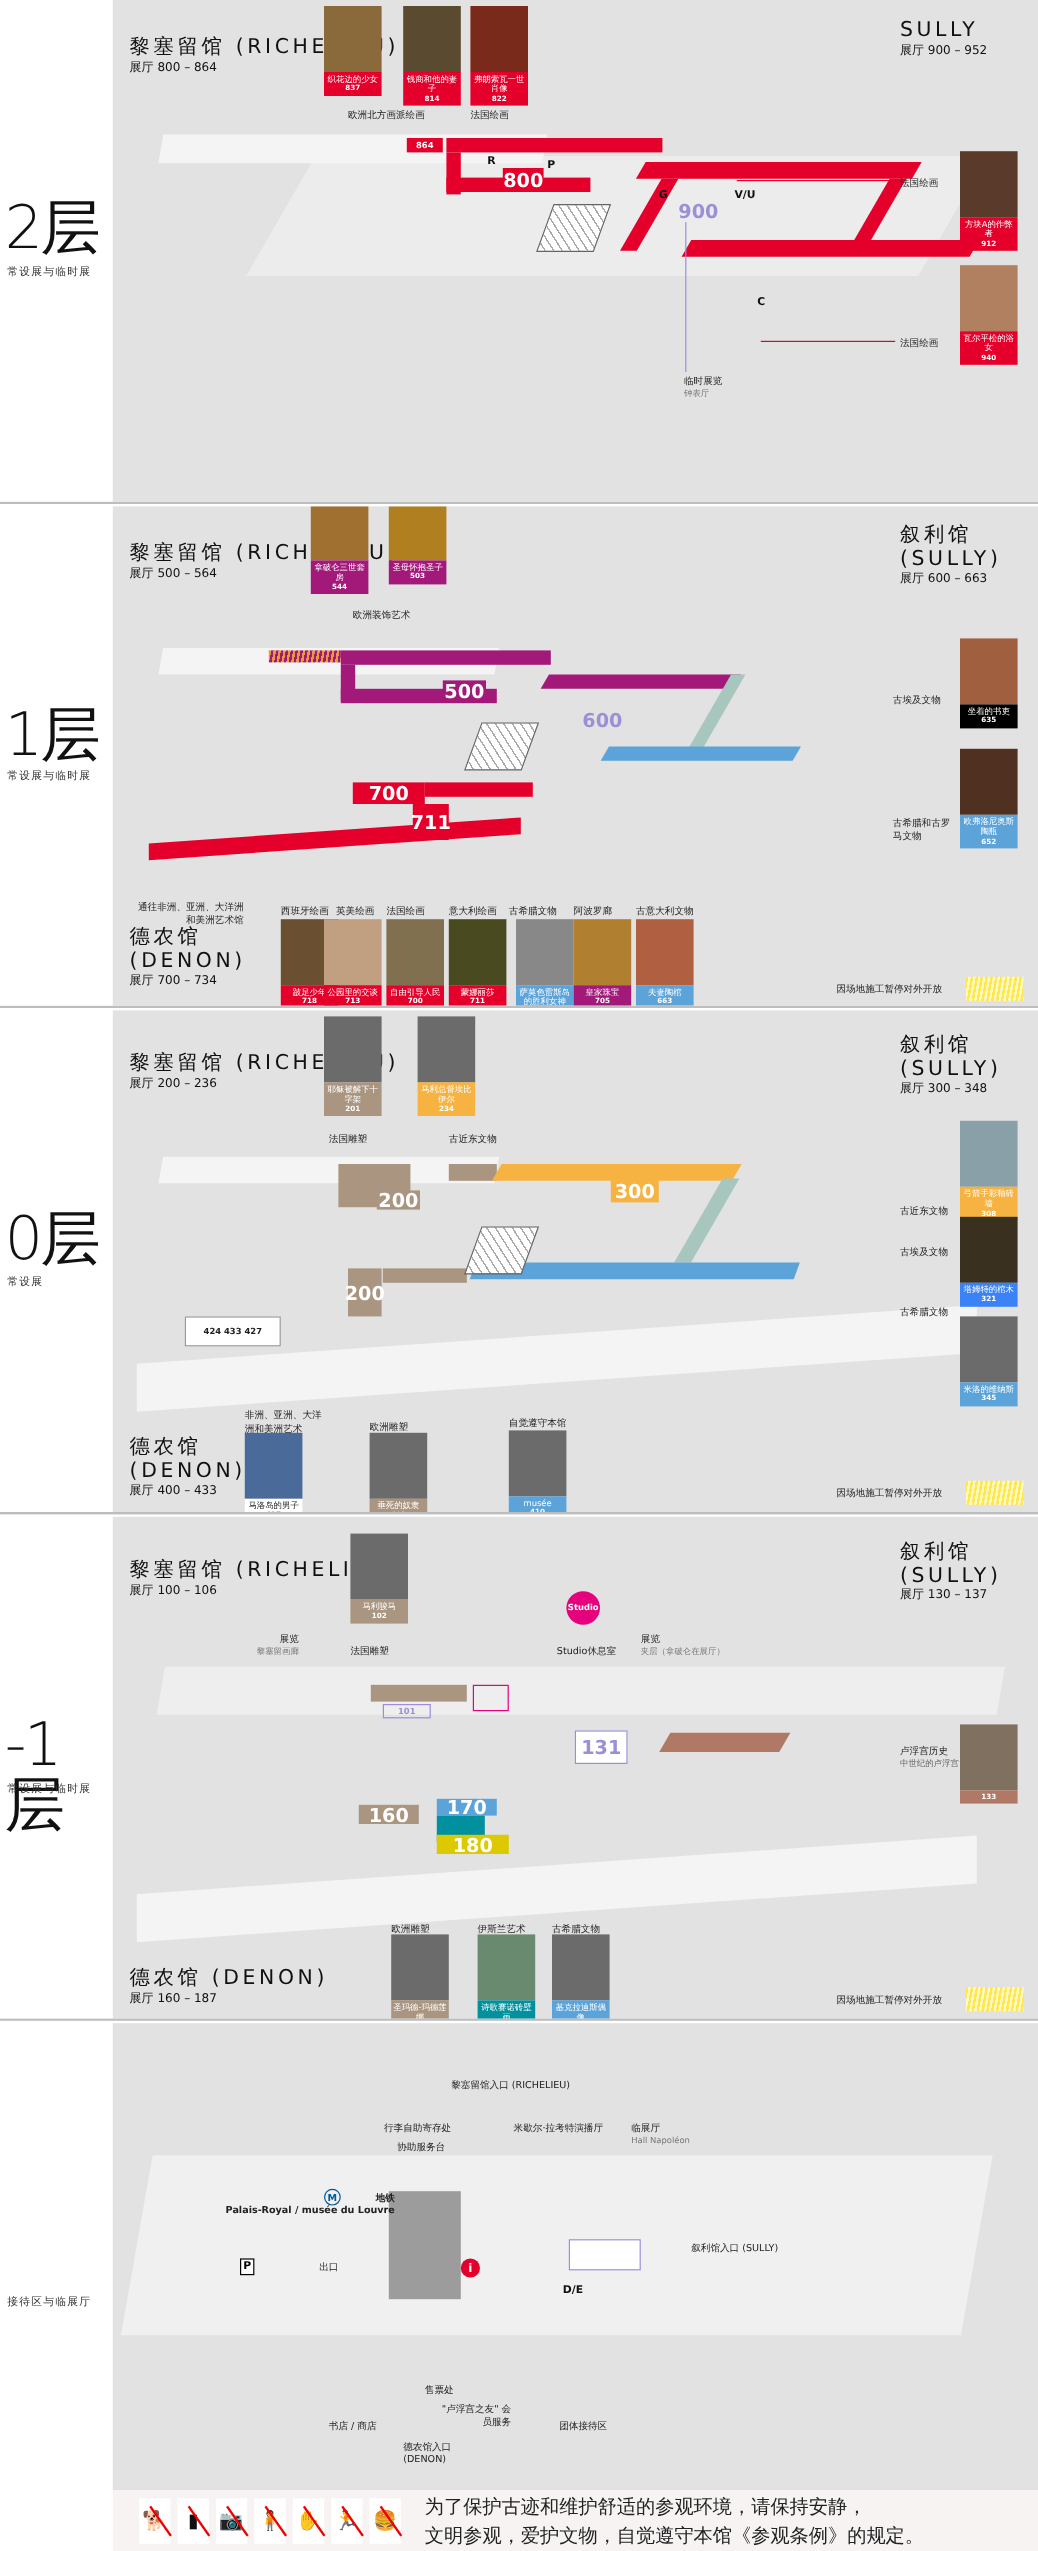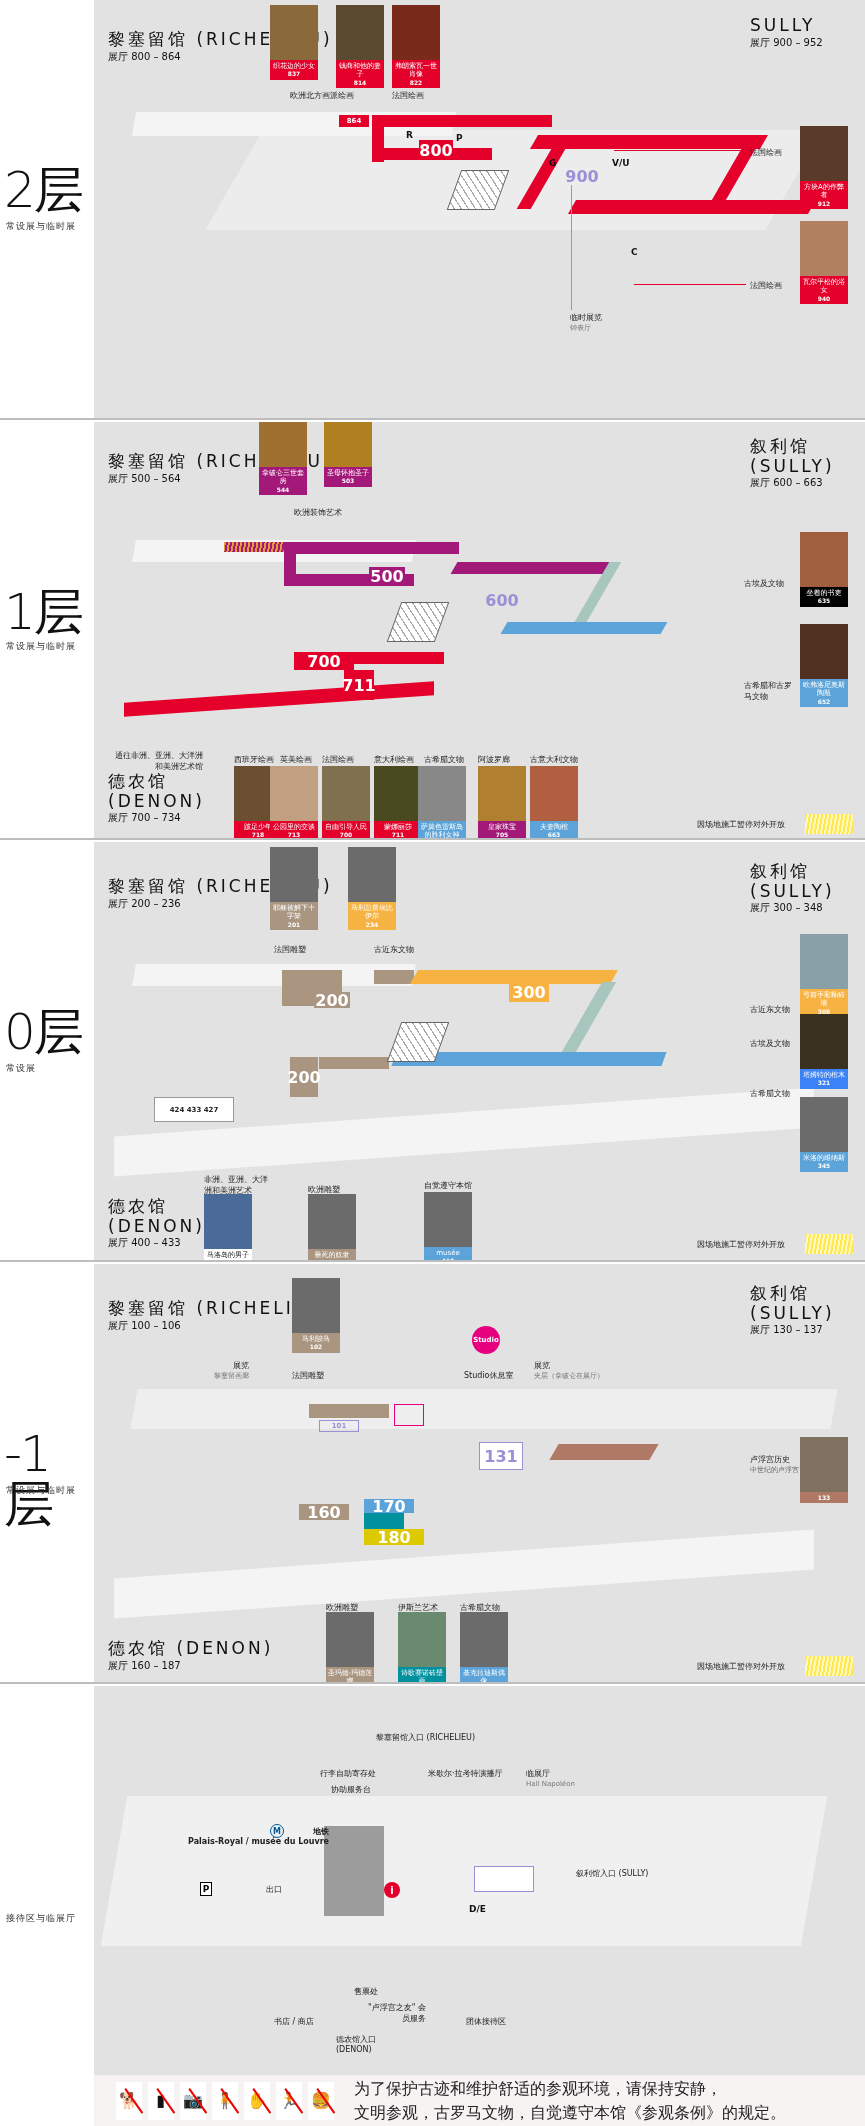--- a/index.html
+++ b/index.html
@@ -156,7 +156,7 @@
         <div class="img" style="background:#4a4a20"></div>
         <div class="cap" style="background:#e4002b"><span>蒙娜丽莎</span><span class="n">711</span></div>
       </div>
-  <div class="card" style="left:324px;top:344px">
+  <div class="card" style="left:336px;top:344px">
         <div class="img" style="background:#888"></div>
         <div class="cap" style="background:#5ba3d9"><span>萨莫色雷斯岛的胜利女神</span></div>
       </div>

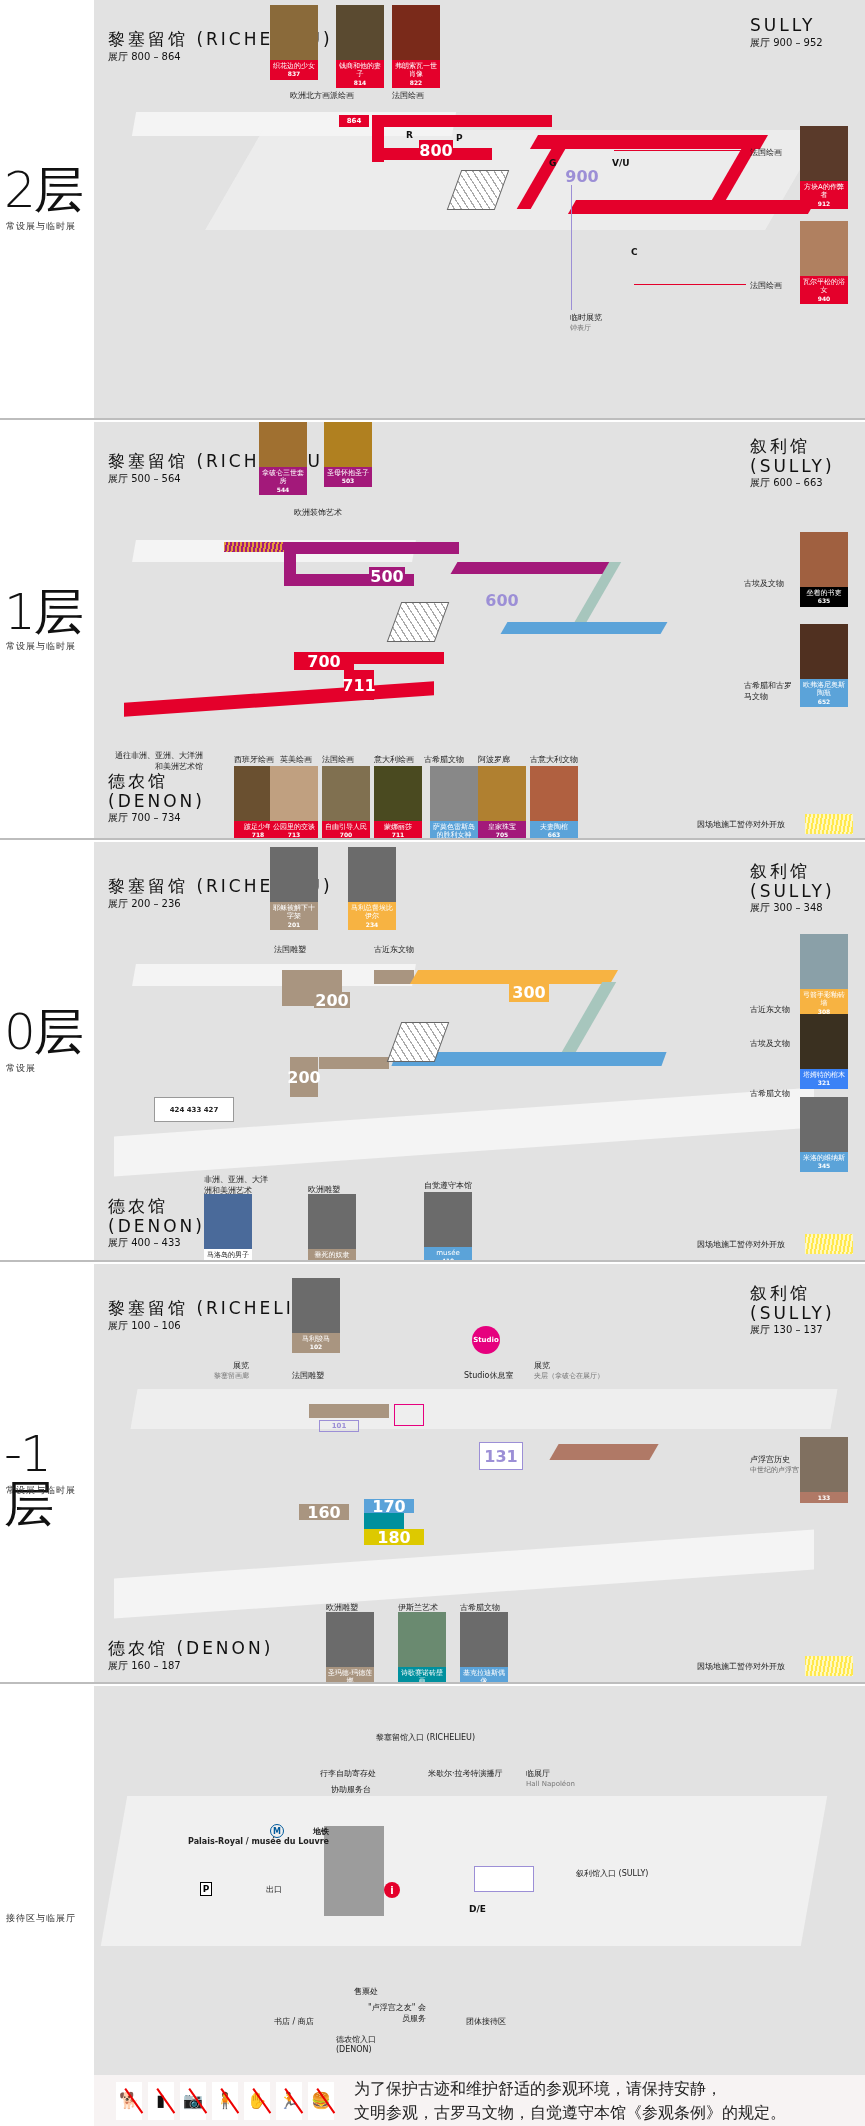--- a/index.html
+++ b/index.html
@@ -330,7 +330,7 @@
  <div class="rule">✋</div>
  <div class="rule">🏃</div>
  <div class="rule">🍔</div>
- <div class="ruletext"><span>为了保护古迹和维护舒适的参观环境，请保持安静，</span><br><span>文明参观，古罗马文物，自觉遵守本馆《参观条例》的规定。</span></div>
+ <div class="ruletext"><span>为了保护古迹和维护舒适的参观环境，请保持安静，</span><br><span>文明参观，爱护文物，自觉遵守本馆《参观条例》的规定。</span></div>
 </div>
 
 </body></html>

